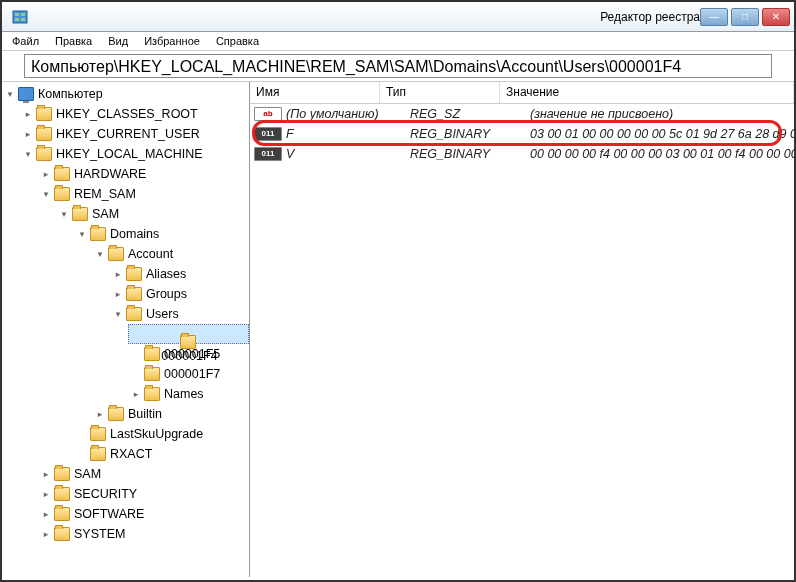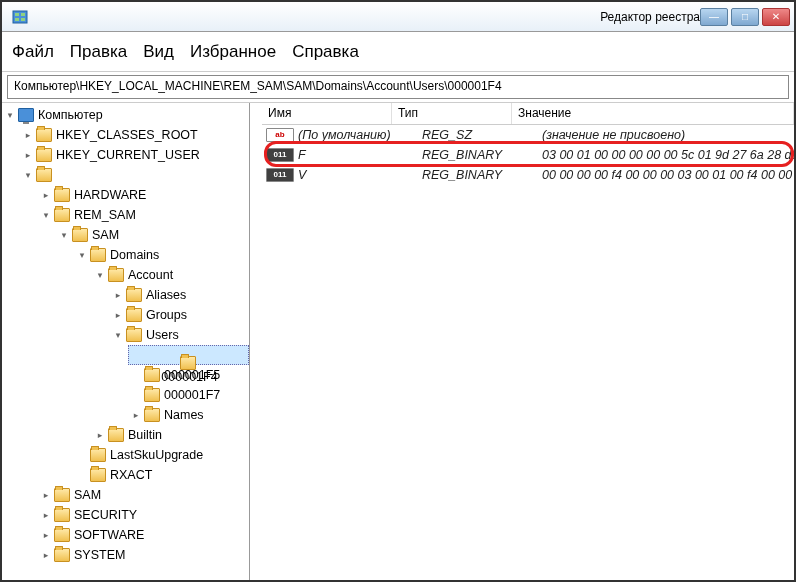--- a/index.html
+++ b/index.html
@@ -12,7 +12,7 @@
 .win-btn { width: 28px; height: 18px; border: 1px solid #5a7fa0; background: linear-gradient(#b8d6f0, #7fa8d0); border-radius: 2px; display: flex; align-items: center; justify-content: center; font-size: 10px; color: #fff; cursor: pointer; }
 .win-btn.close { background: linear-gradient(#e88, #c44); border-color: #a33; }
 
-.menubar { display: flex; height: 40px; border-bottom: 1px solid #ccc; padding: 0 2px; align-items: center; font-size: 17px; }
+.menubar { display: flex; height: 19px; border-bottom: 1px solid #ccc; padding: 0 2px; align-items: center; font-size: 11px; }
 .menubar span { padding: 3px 8px; cursor: pointer; }
 
 .address { height: 24px; border: 1px solid #888; margin: 3px 5px; padding: 3px 6px; font-size: 12px; background: #fff; }

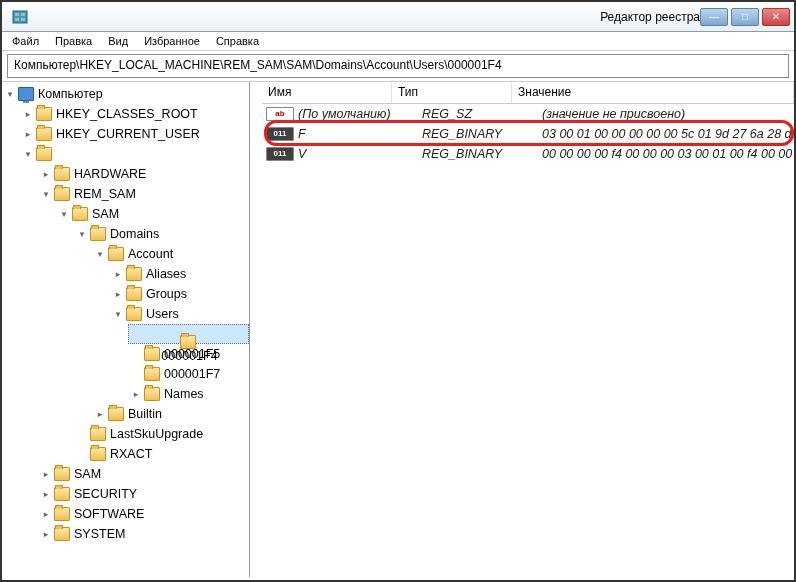--- a/index.html
+++ b/index.html
@@ -15,7 +15,7 @@
 .menubar { display: flex; height: 19px; border-bottom: 1px solid #ccc; padding: 0 2px; align-items: center; font-size: 11px; }
 .menubar span { padding: 3px 8px; cursor: pointer; }
 
-.address { height: 24px; border: 1px solid #888; margin: 3px 5px; padding: 3px 6px; font-size: 12px; background: #fff; }
+.address { height: 24px; border: 1px solid #888; margin: 3px 22px; padding: 3px 6px; font-size: 16px; background: #fff; }
 
 .content { display: flex; height: calc(100% - 82px); border-top: 1px solid #ccc; }
 .tree-pane { width: 248px; border-right: 1px solid #999; overflow: auto; padding: 2px 0; }

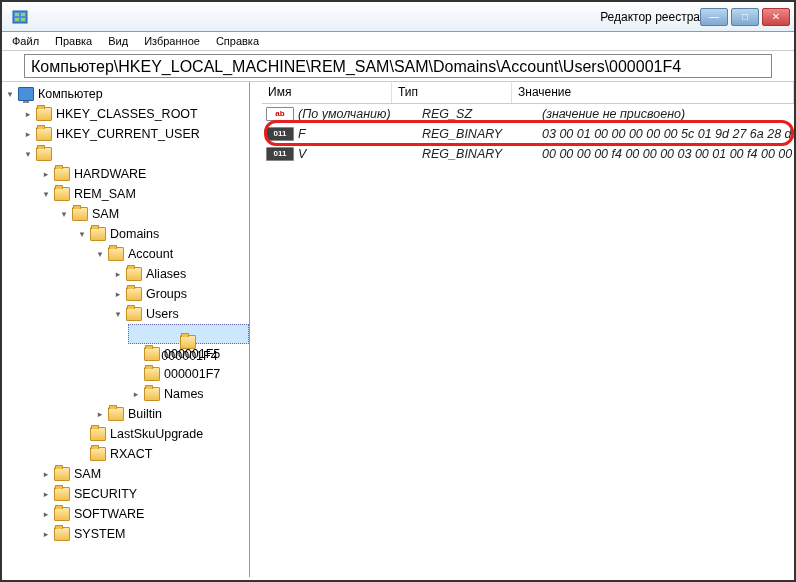--- a/index.html
+++ b/index.html
@@ -19,7 +19,7 @@
 
 .content { display: flex; height: calc(100% - 82px); border-top: 1px solid #ccc; }
 .tree-pane { width: 248px; border-right: 1px solid #999; overflow: auto; padding: 2px 0; }
-.list-pane { flex: 1; overflow: hidden; display: flex; flex-direction: column; margin-left: 12px; }
+.list-pane { flex: 1; overflow: hidden; display: flex; flex-direction: column; }
 
 .tree ul { list-style: none; }
 .tree li { white-space: nowrap; }

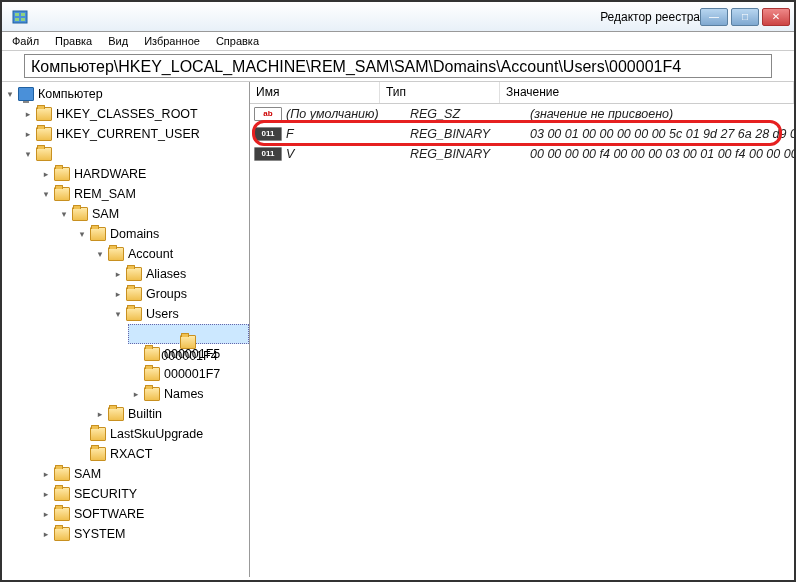--- a/index.html
+++ b/index.html
@@ -111,6 +111,7 @@
               <div class="node">
                   <span class="toggle">▾</span>
                   <span class="icon folder-icon"></span>
+                  <span>HKEY_LOCAL_MACHINE</span>
                 </div>
               <ul style="padding-left:18px">
                 <li>

